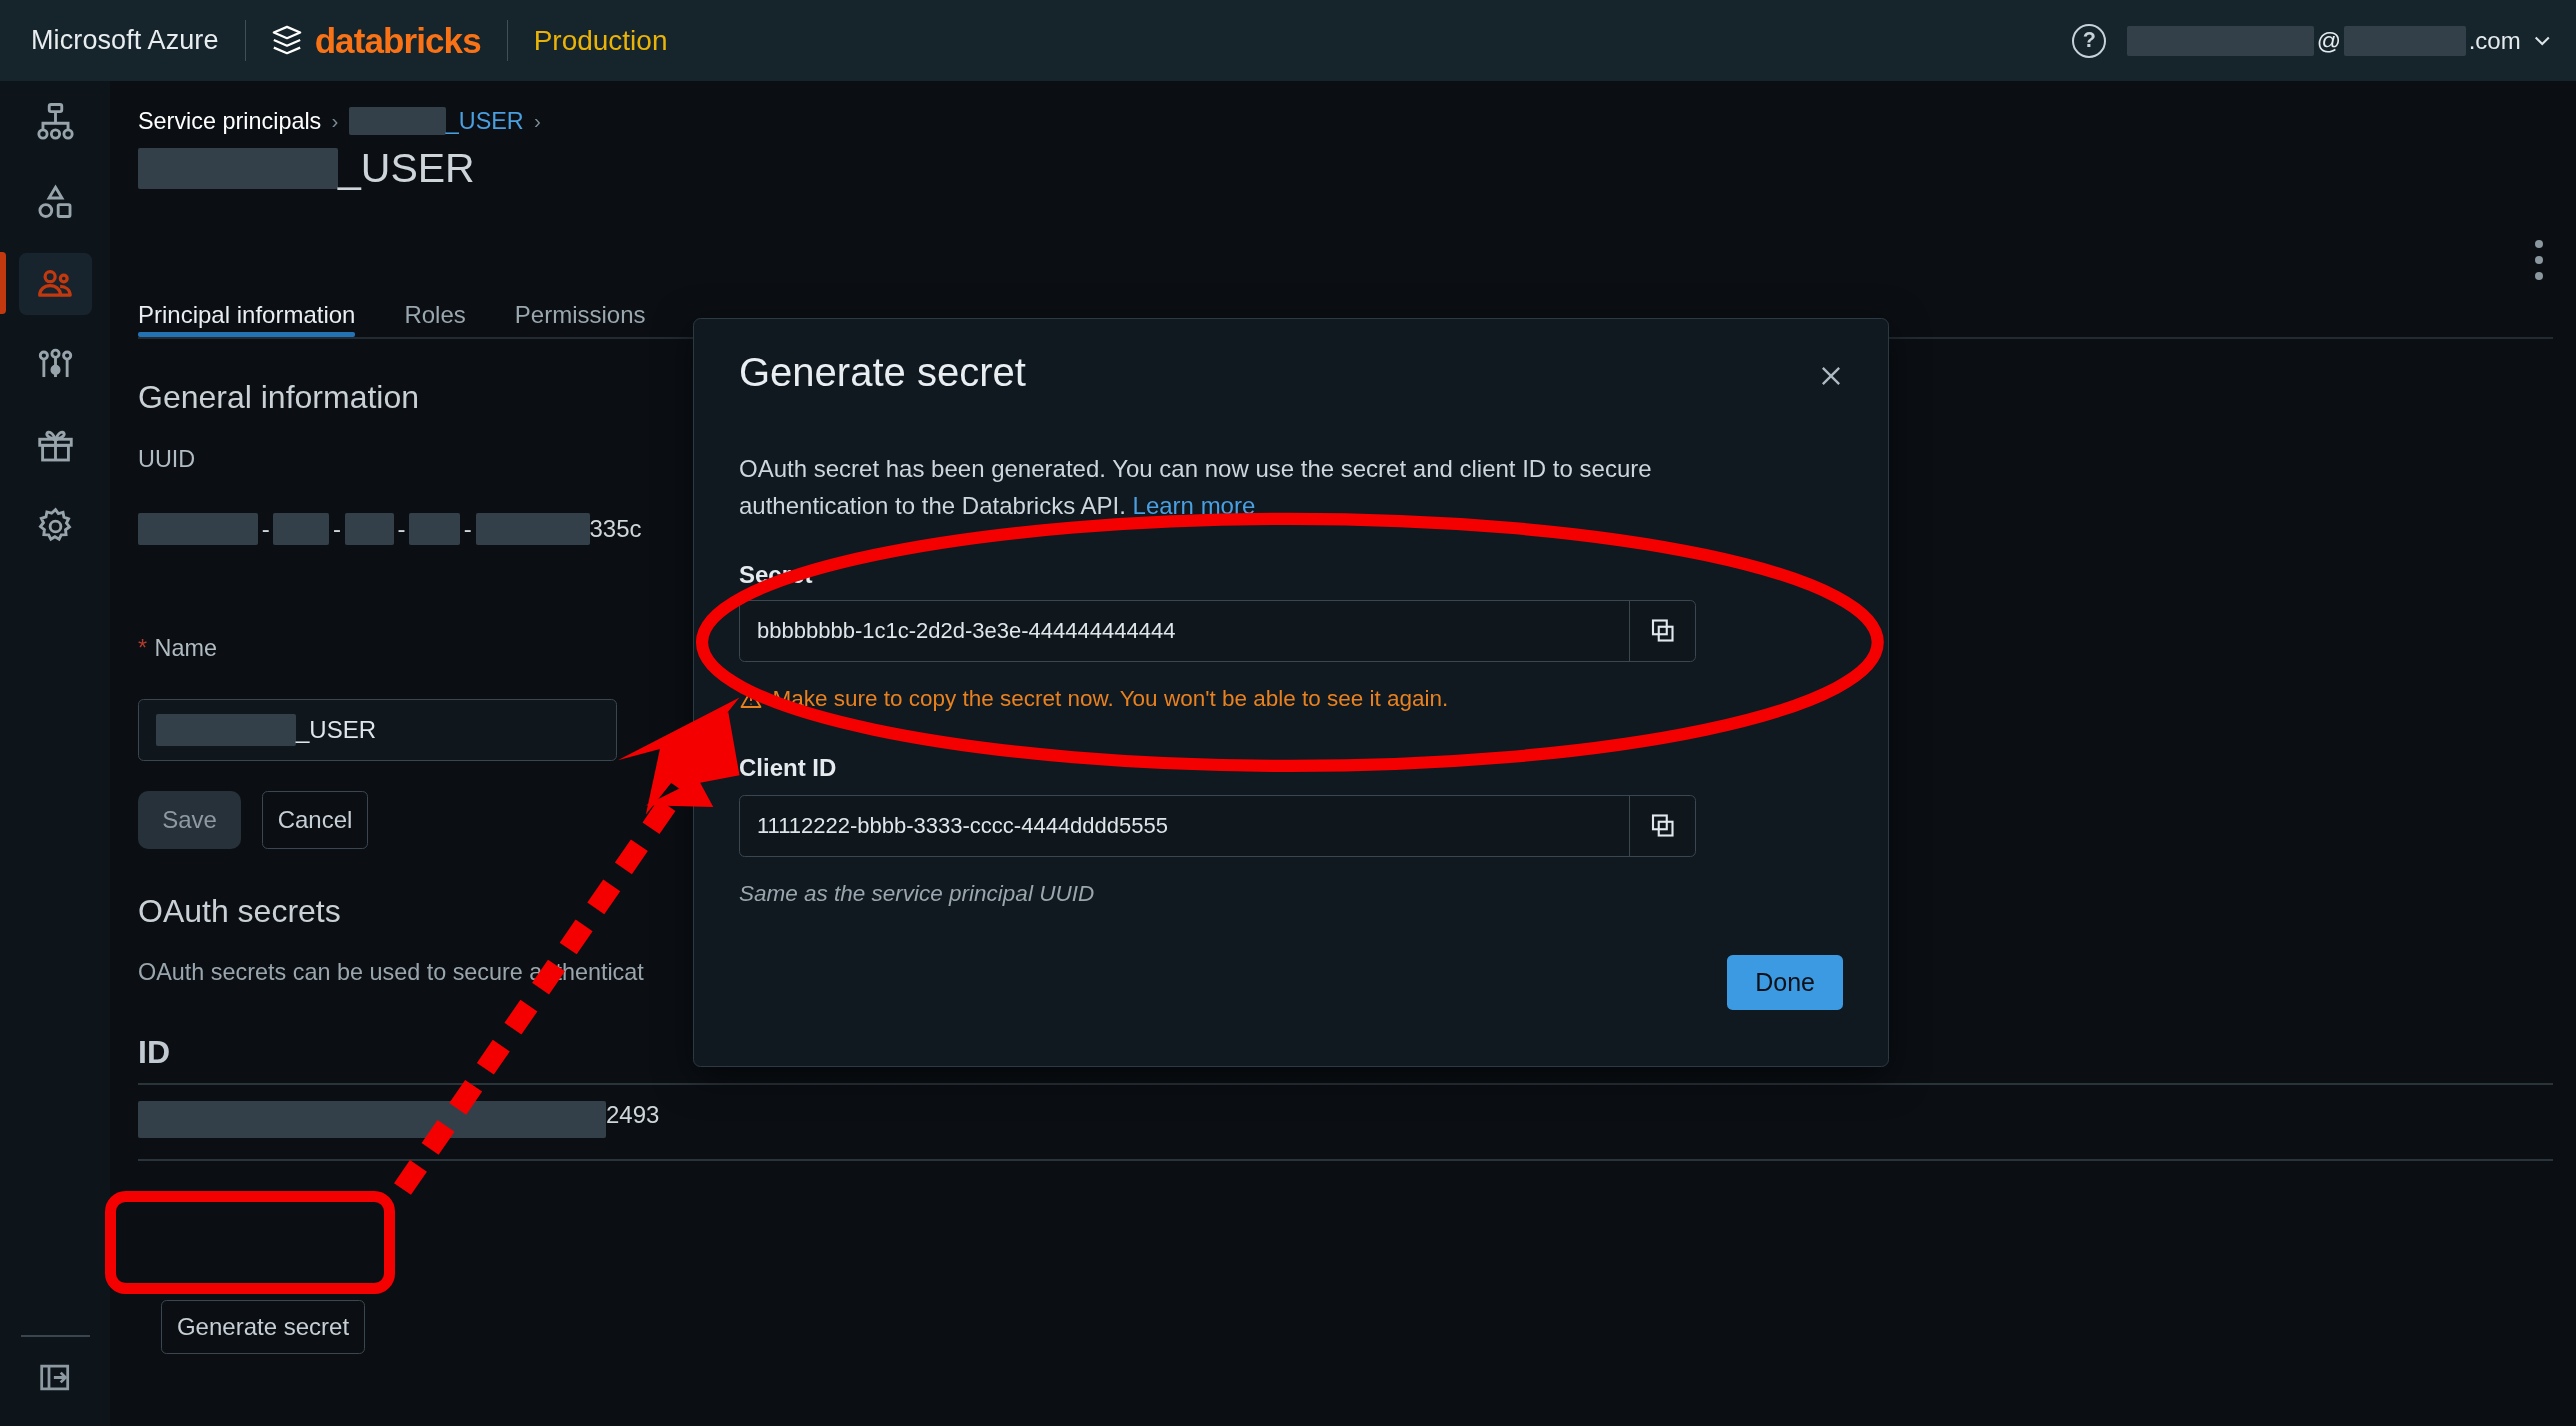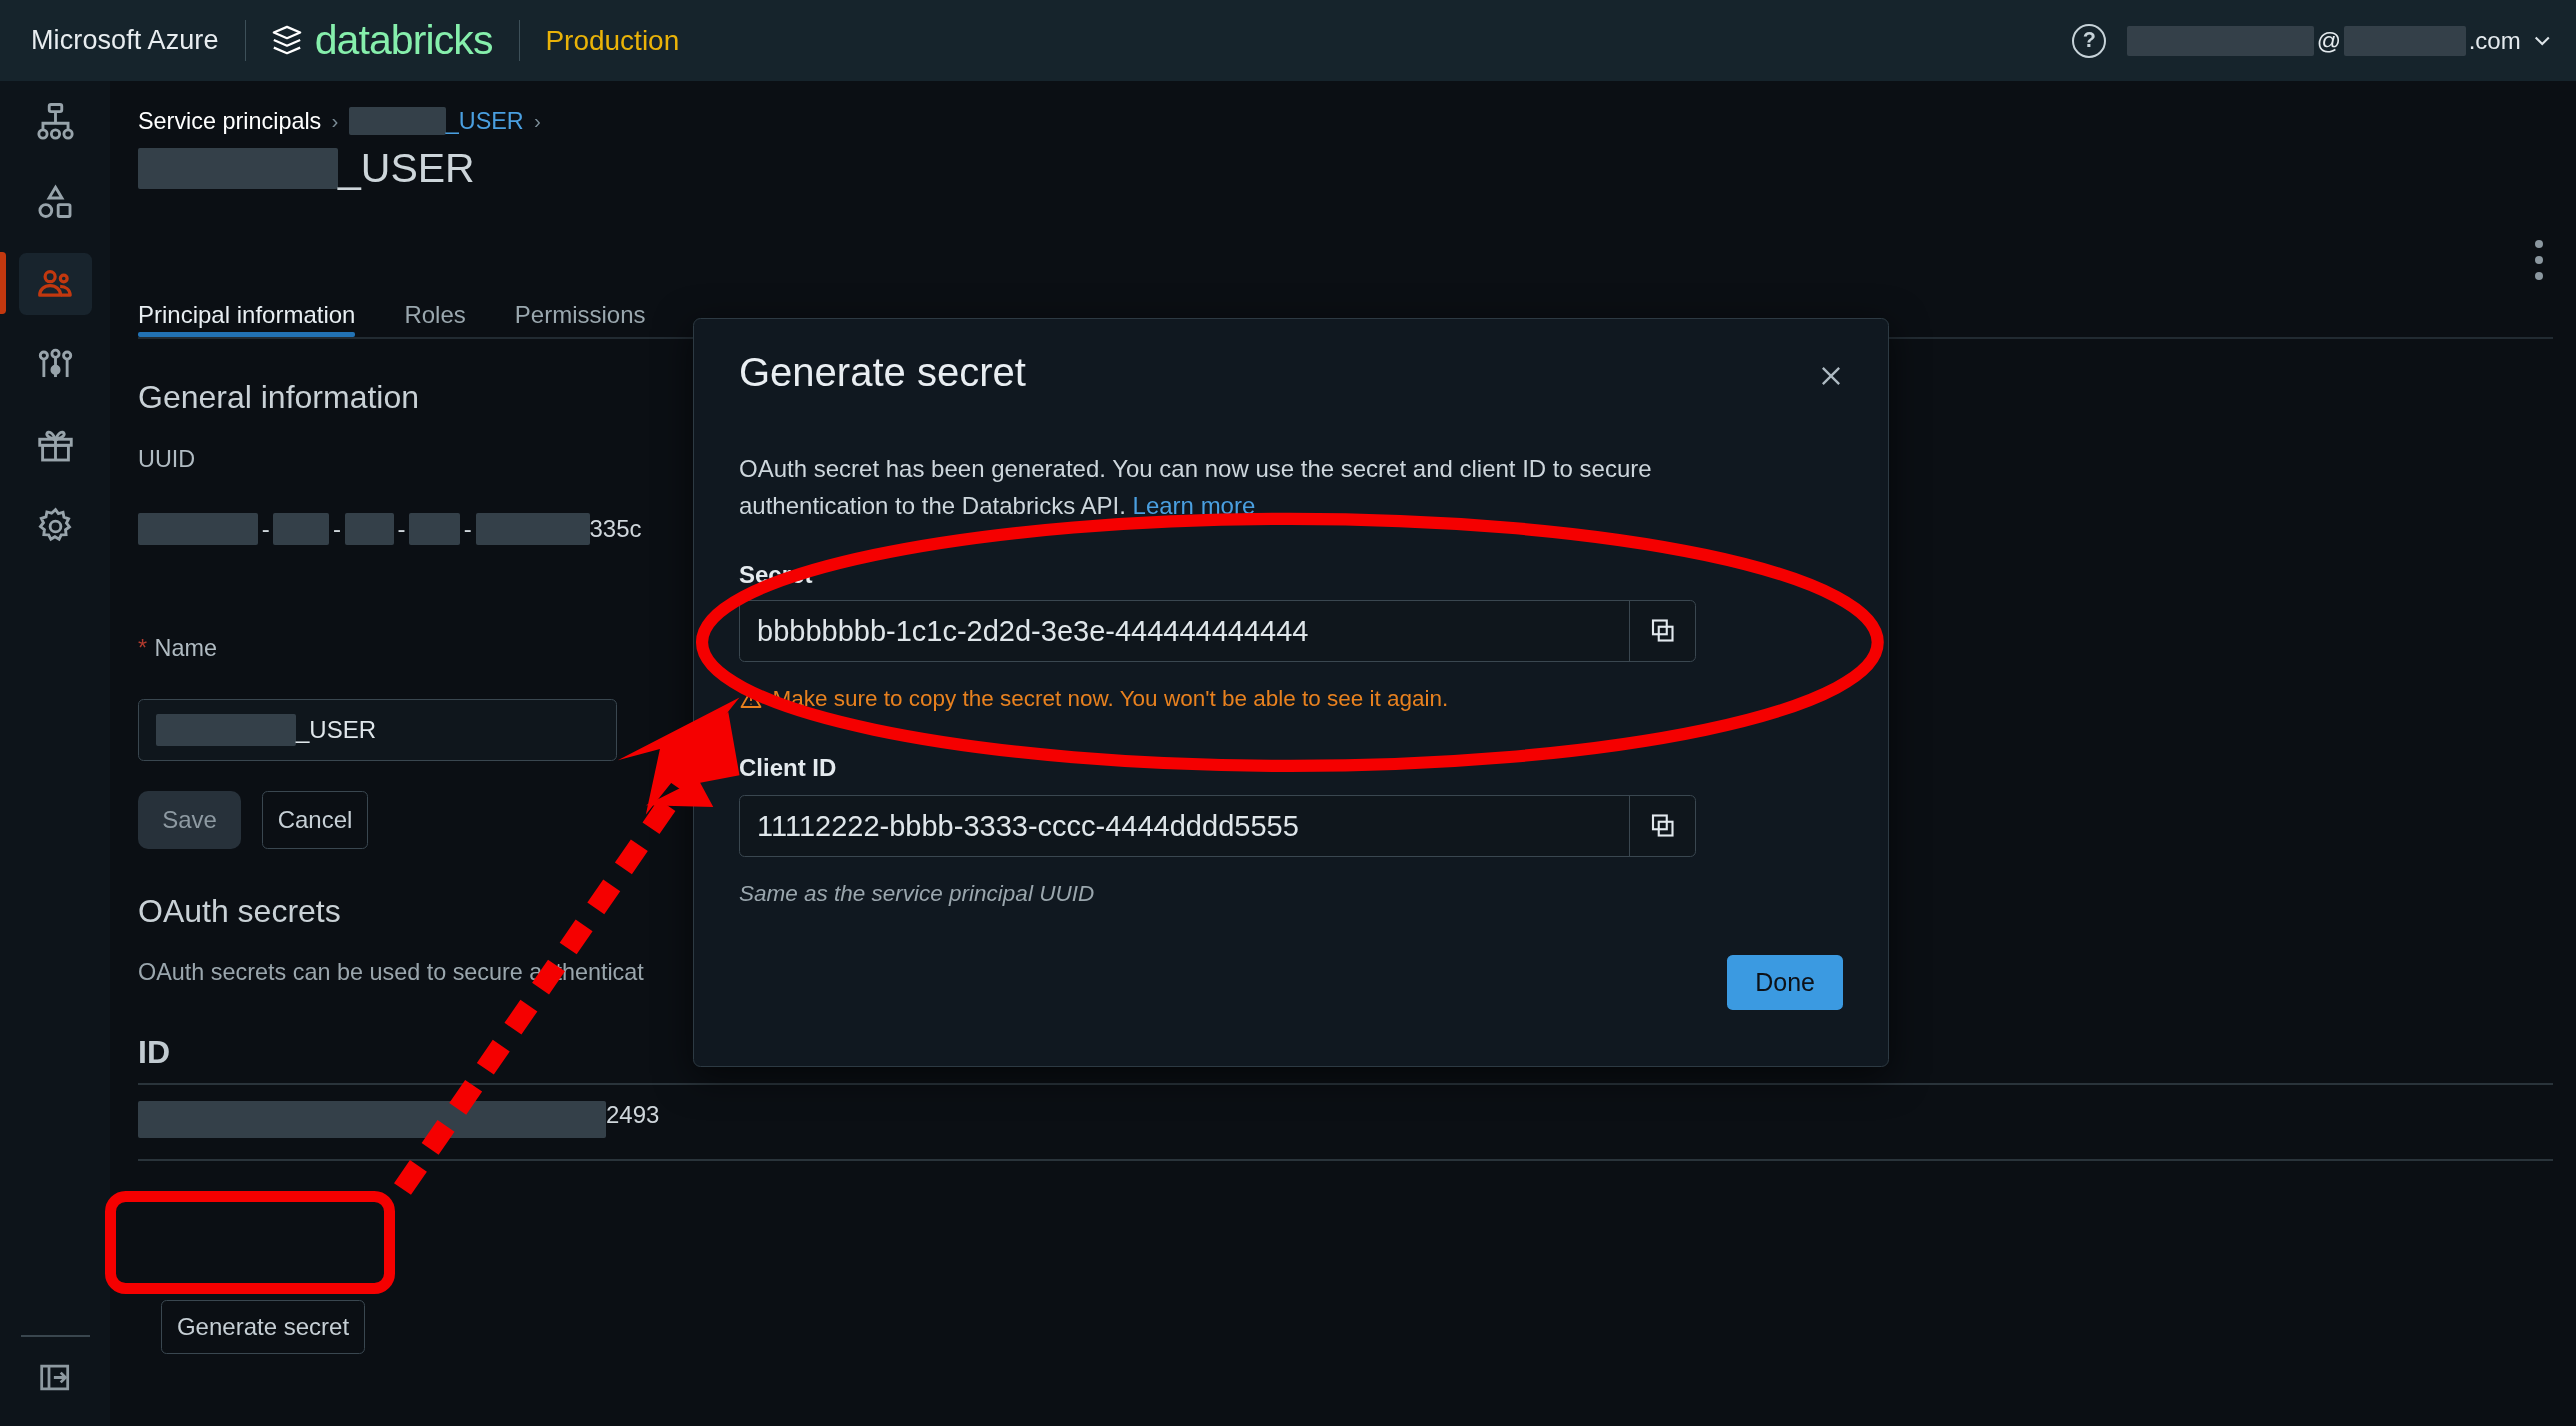--- a/index.html
+++ b/index.html
@@ -19,7 +19,7 @@
   .tb-azure { color: #e8edf0; font-size: 27px; margin-left: 31px; letter-spacing: 0.1px; }
   .tb-div { width: 0.9px; height: 41px; background: #3d5059; margin: 0 26px; }
   .tb-brandwrap { display: flex; align-items: center; gap: 11.2px; }
-  .tb-brand { color: #86efac; font-size: 41px; font-weight: normal; letter-spacing: -0.9px; }
+  .tb-brand { color: #f97316; font-size: 35px; font-weight: bold; letter-spacing: -0.9px; }
   .tb-prod { color: #eab308; font-size: 28px; }
   .tb-right { position: absolute; right: 22.5px; display: flex; align-items: center; gap: 20.6px; }
   .help-ic { width: 34px; height: 34px; border: 2.3px solid #c6d2d8; border-radius: 50%;

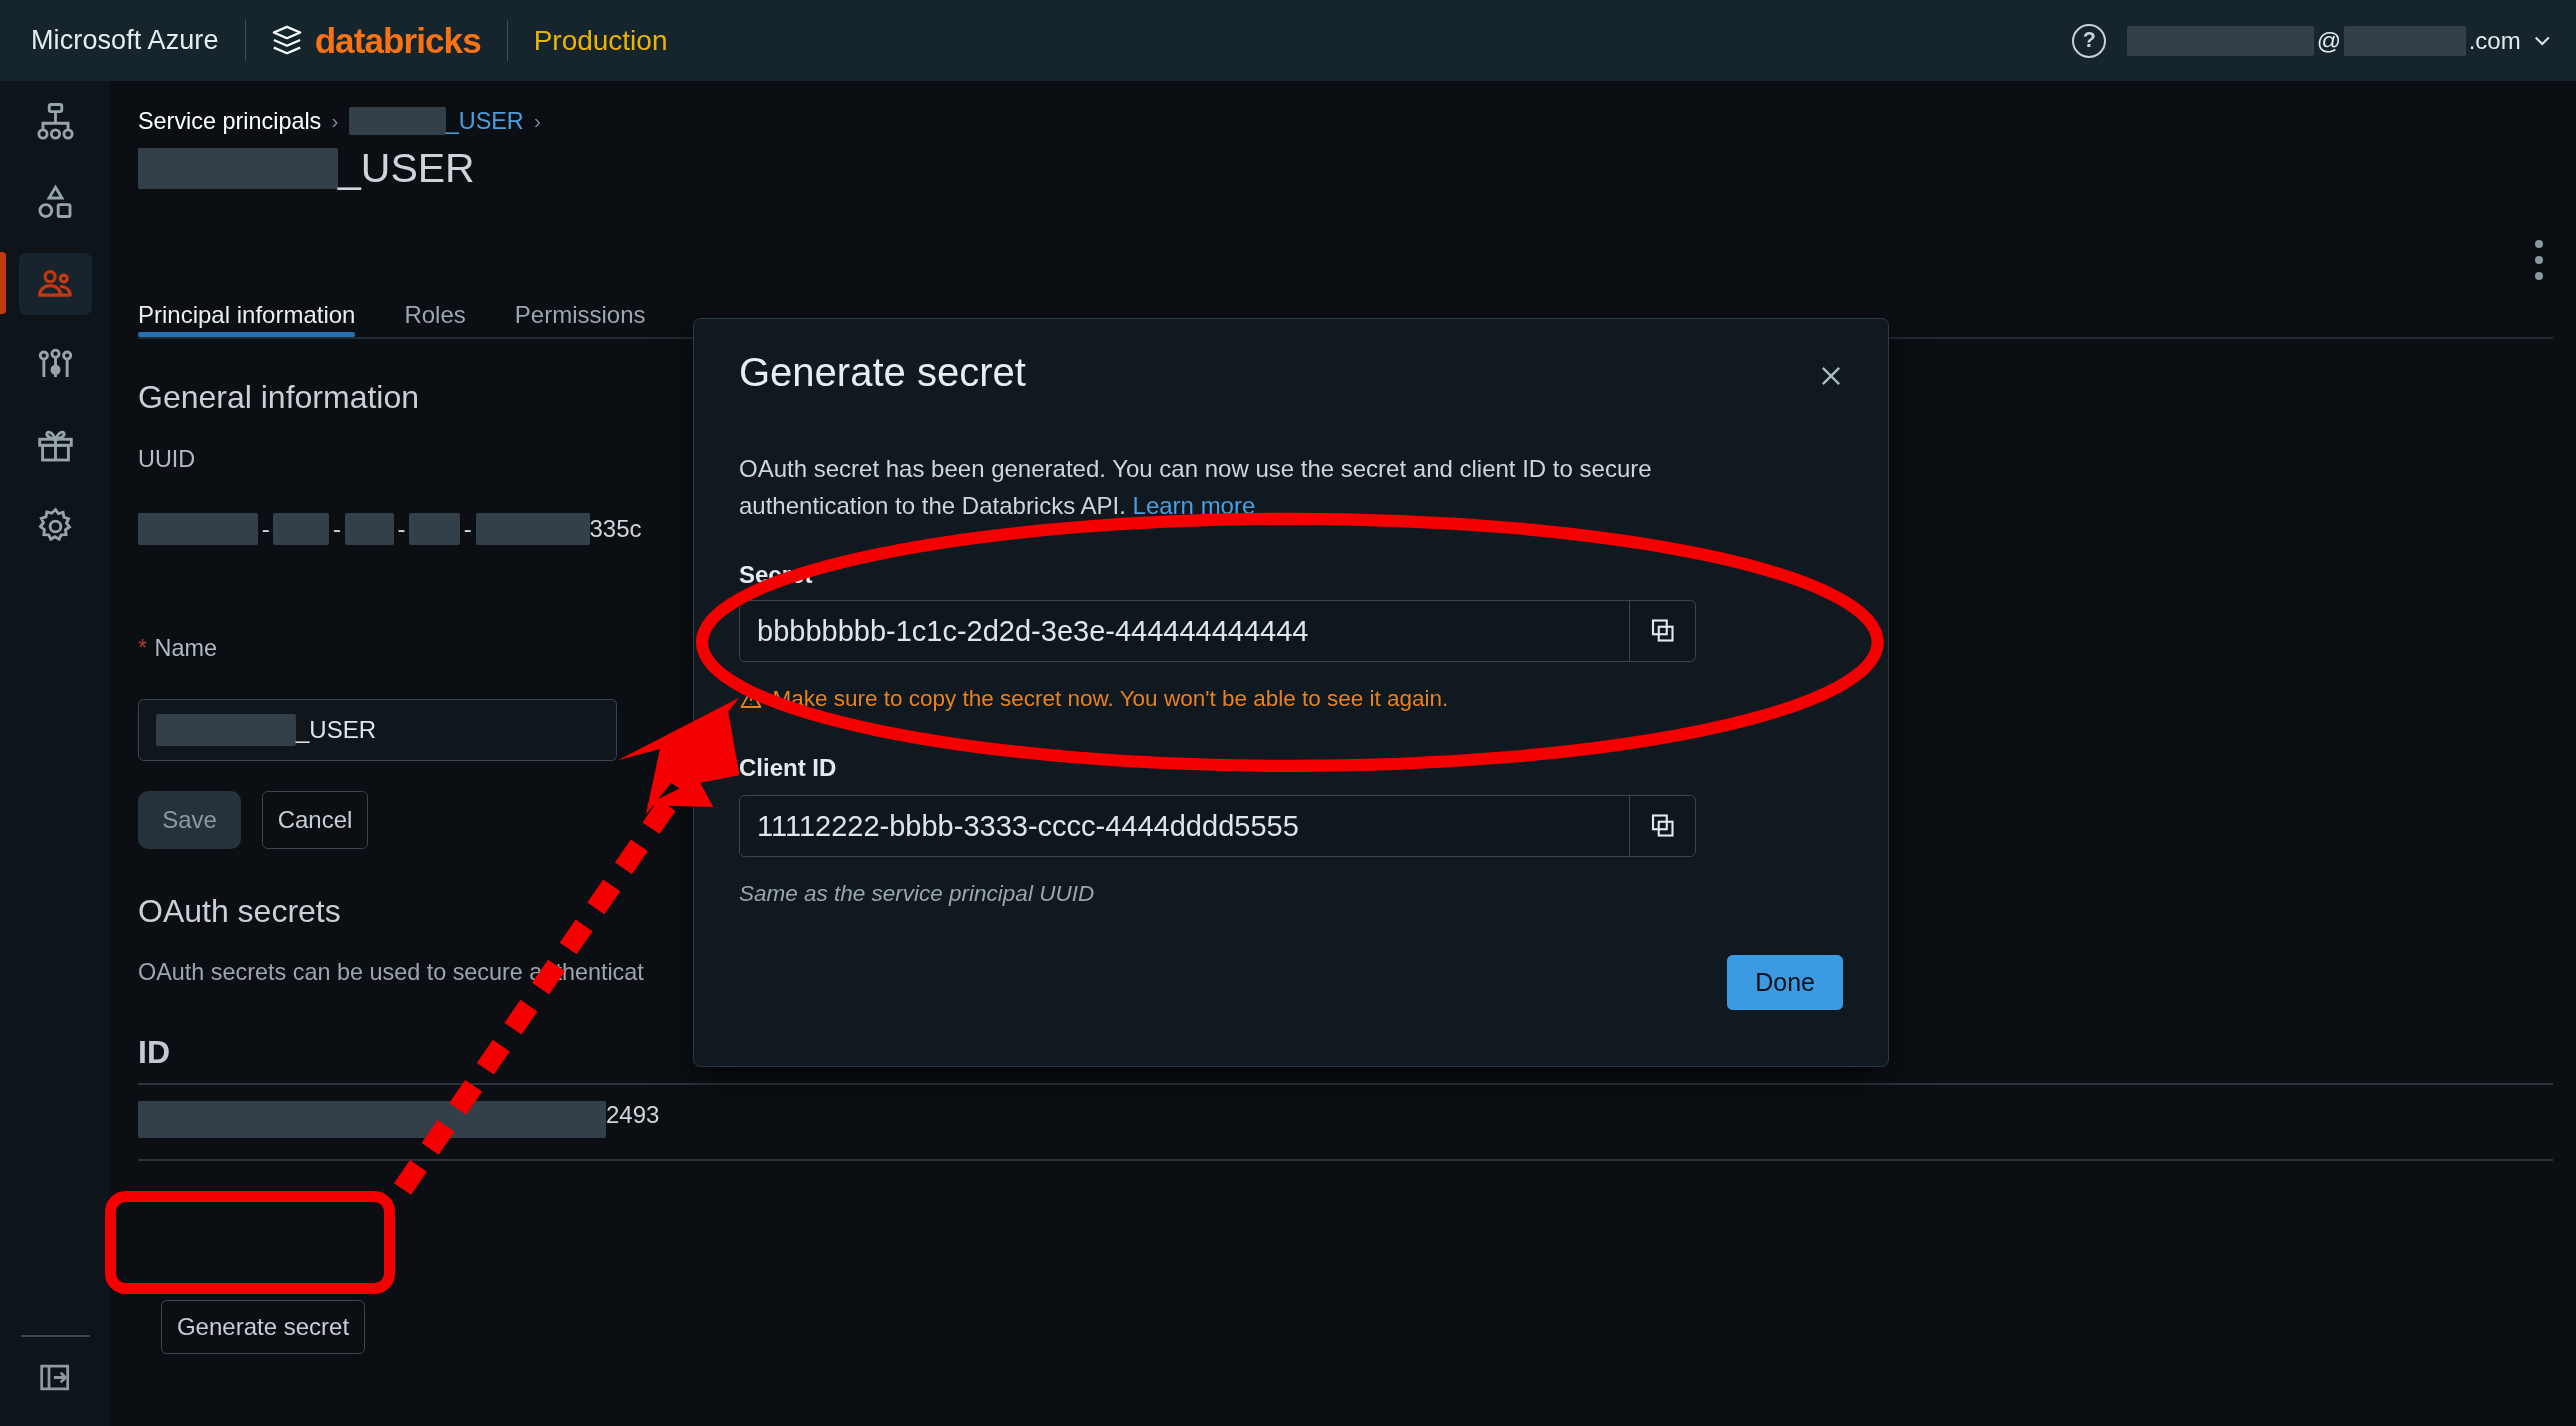--- a/index.html
+++ b/index.html
@@ -104,7 +104,7 @@
   .m-flabel { position: absolute; font-size: 24px; color: #e4eaee; font-weight: bold; }
   .m-field { position: absolute; height: 62px; border: 0.9px solid #3a4750; border-radius: 5.6px;
              background: #0f161c; display: flex; align-items: center; }
-  .m-field .val { flex: 1; padding-left: 17px; font-size: 29px; color: #dfe6ea;
+  .m-field .val { flex: 1; padding-left: 17px; font-size: 22px; color: #dfe6ea;
                   white-space: nowrap; overflow: hidden; }
   .m-copy { width: 66px; height: 100%; border-left: 0.9px solid #3a4750;
             display: flex; align-items: center; justify-content: center; }

